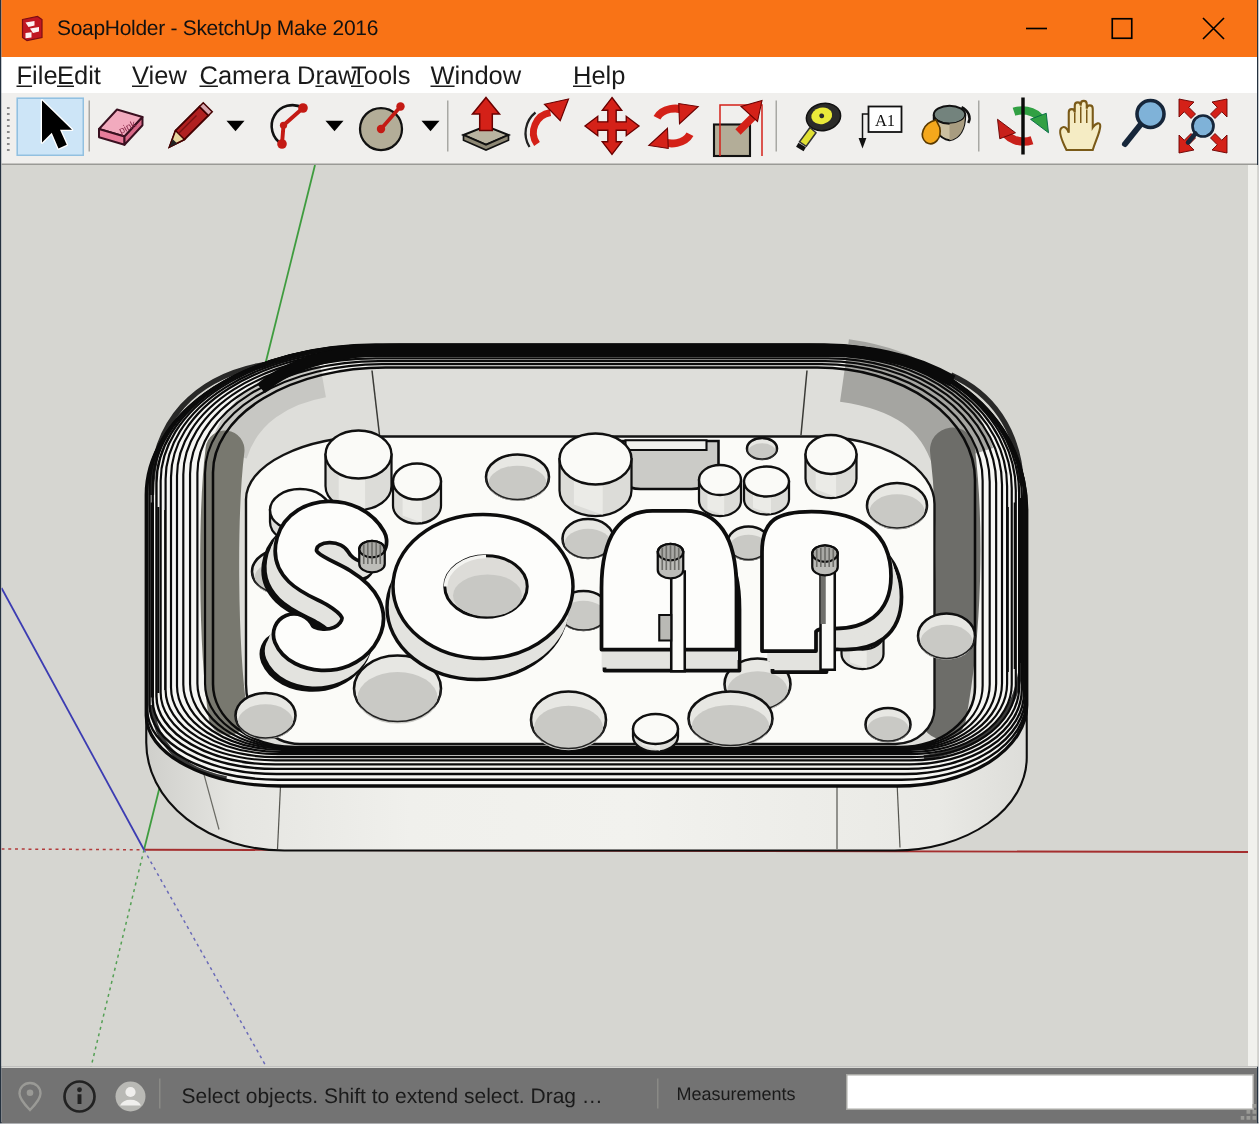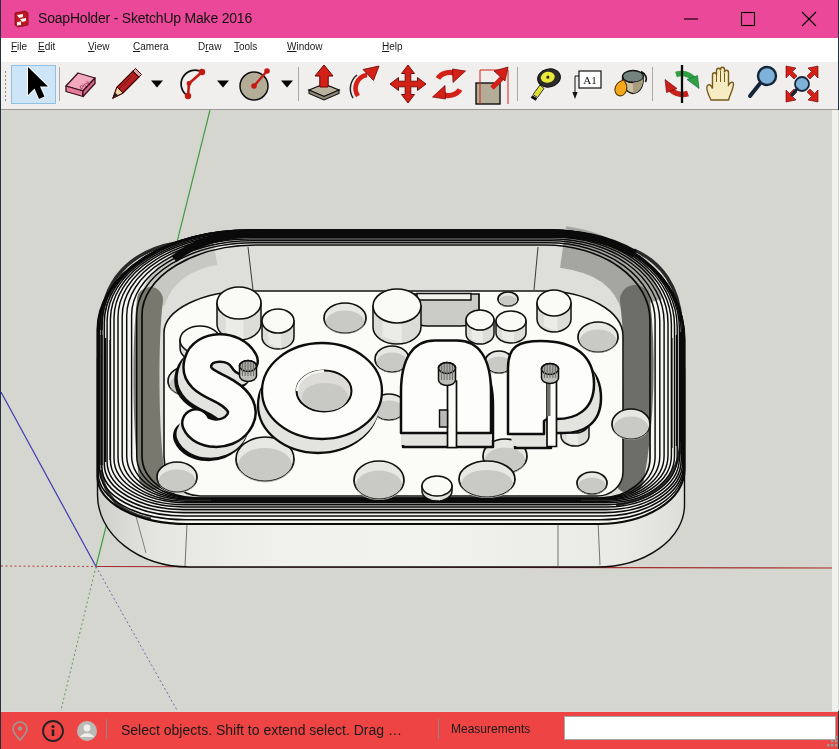--- a/index.html
+++ b/index.html
@@ -3,7 +3,7 @@
 *{margin:0;padding:0;box-sizing:border-box}
 html,body{width:839px;height:749px;overflow:hidden;font-family:"Liberation Sans",sans-serif;background:#fff}
 .win{width:839px;height:749px;position:relative;border-left:1px solid #24313f;border-right:1px solid #24313f;border-bottom:1px solid #24313f;background:#fff}
-.titlebar{position:absolute;left:0;top:0;width:100%;height:38px;background:#ec4899}
+.titlebar{position:absolute;left:0;top:0;width:100%;height:38px;background:#f97316}
 .titlebar .ticon{position:absolute;left:12px;top:10px}
 .titlebar .ttext{position:absolute;left:37px;top:10px;font-size:14px;letter-spacing:-0.2px;color:#111}
 .wbtn{position:absolute;top:0;height:38px;width:46px}

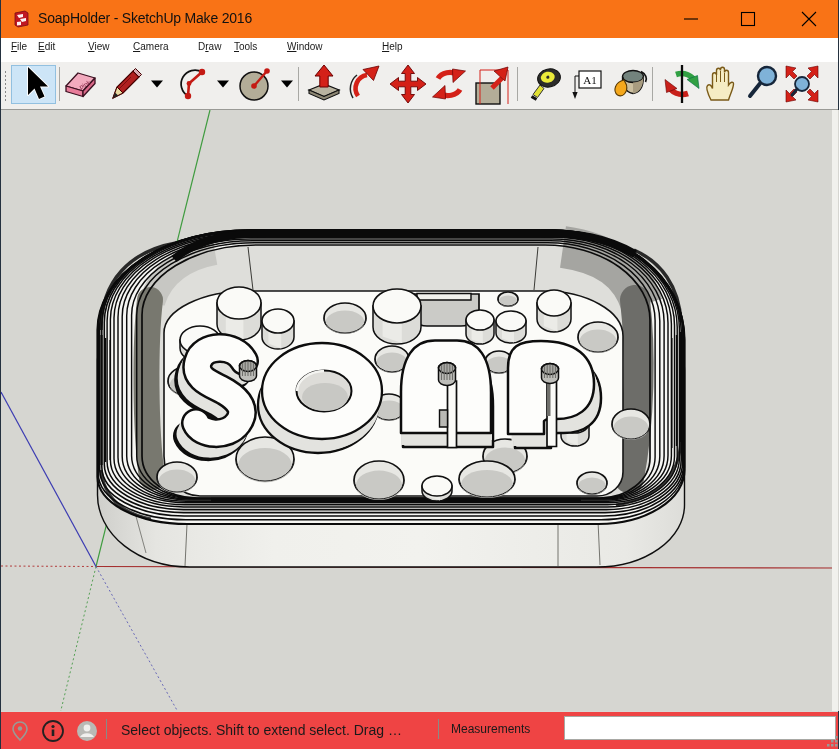--- a/index.html
+++ b/index.html
@@ -7,7 +7,7 @@
 .titlebar .ticon{position:absolute;left:12px;top:10px}
 .titlebar .ttext{position:absolute;left:37px;top:10px;font-size:14px;letter-spacing:-0.2px;color:#111}
 .wbtn{position:absolute;top:0;height:38px;width:46px}
-.menubar{position:absolute;left:0;top:38px;width:100%;height:24px;background:#fff;font-size:10px;color:#1a1a1a}
+.menubar{position:absolute;left:0;top:38px;width:100%;height:24px;background:#fff;font-size:17px;color:#1a1a1a}
 .menubar span{position:absolute;top:3px}
 .menubar u{text-decoration:underline}
 .toolbar{position:absolute;left:0;top:62px;width:100%;height:48px;background:#f0efed;border-bottom:1px solid #9a9a96}

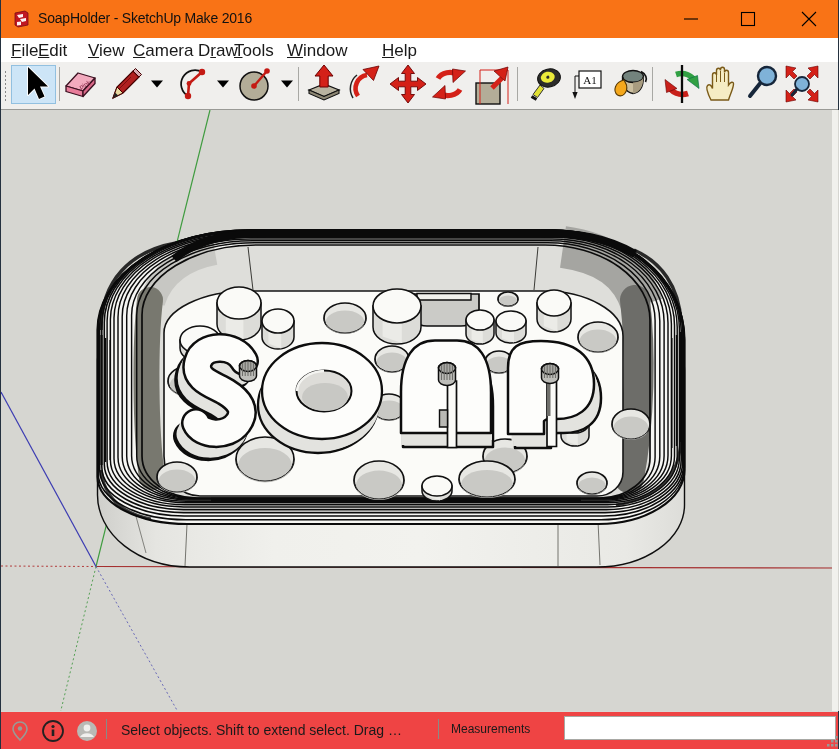--- a/index.html
+++ b/index.html
@@ -16,7 +16,7 @@
 .ti{position:absolute;top:1px}
 .sep{position:absolute;top:5px;width:1px;height:34px;background:#a8a8a4}
 .viewport{position:absolute;left:0;top:110px;width:839px;height:601px;background:#d6d6d1}
-.statusbar{position:absolute;left:0;top:711px;width:100%;height:38px;background:#ef4444;border-top:1px solid #d8d8d4}
+.statusbar{position:absolute;left:0;top:711px;width:100%;height:38px;background:#737373;border-top:1px solid #d8d8d4}
 .sb-ic{position:absolute;top:6px}
 .sb-text{position:absolute;left:120px;top:10px;font-size:14px;color:#1a1a1a}
 .sb-meas{position:absolute;left:450px;top:10px;font-size:12px;color:#1a1a1a}

